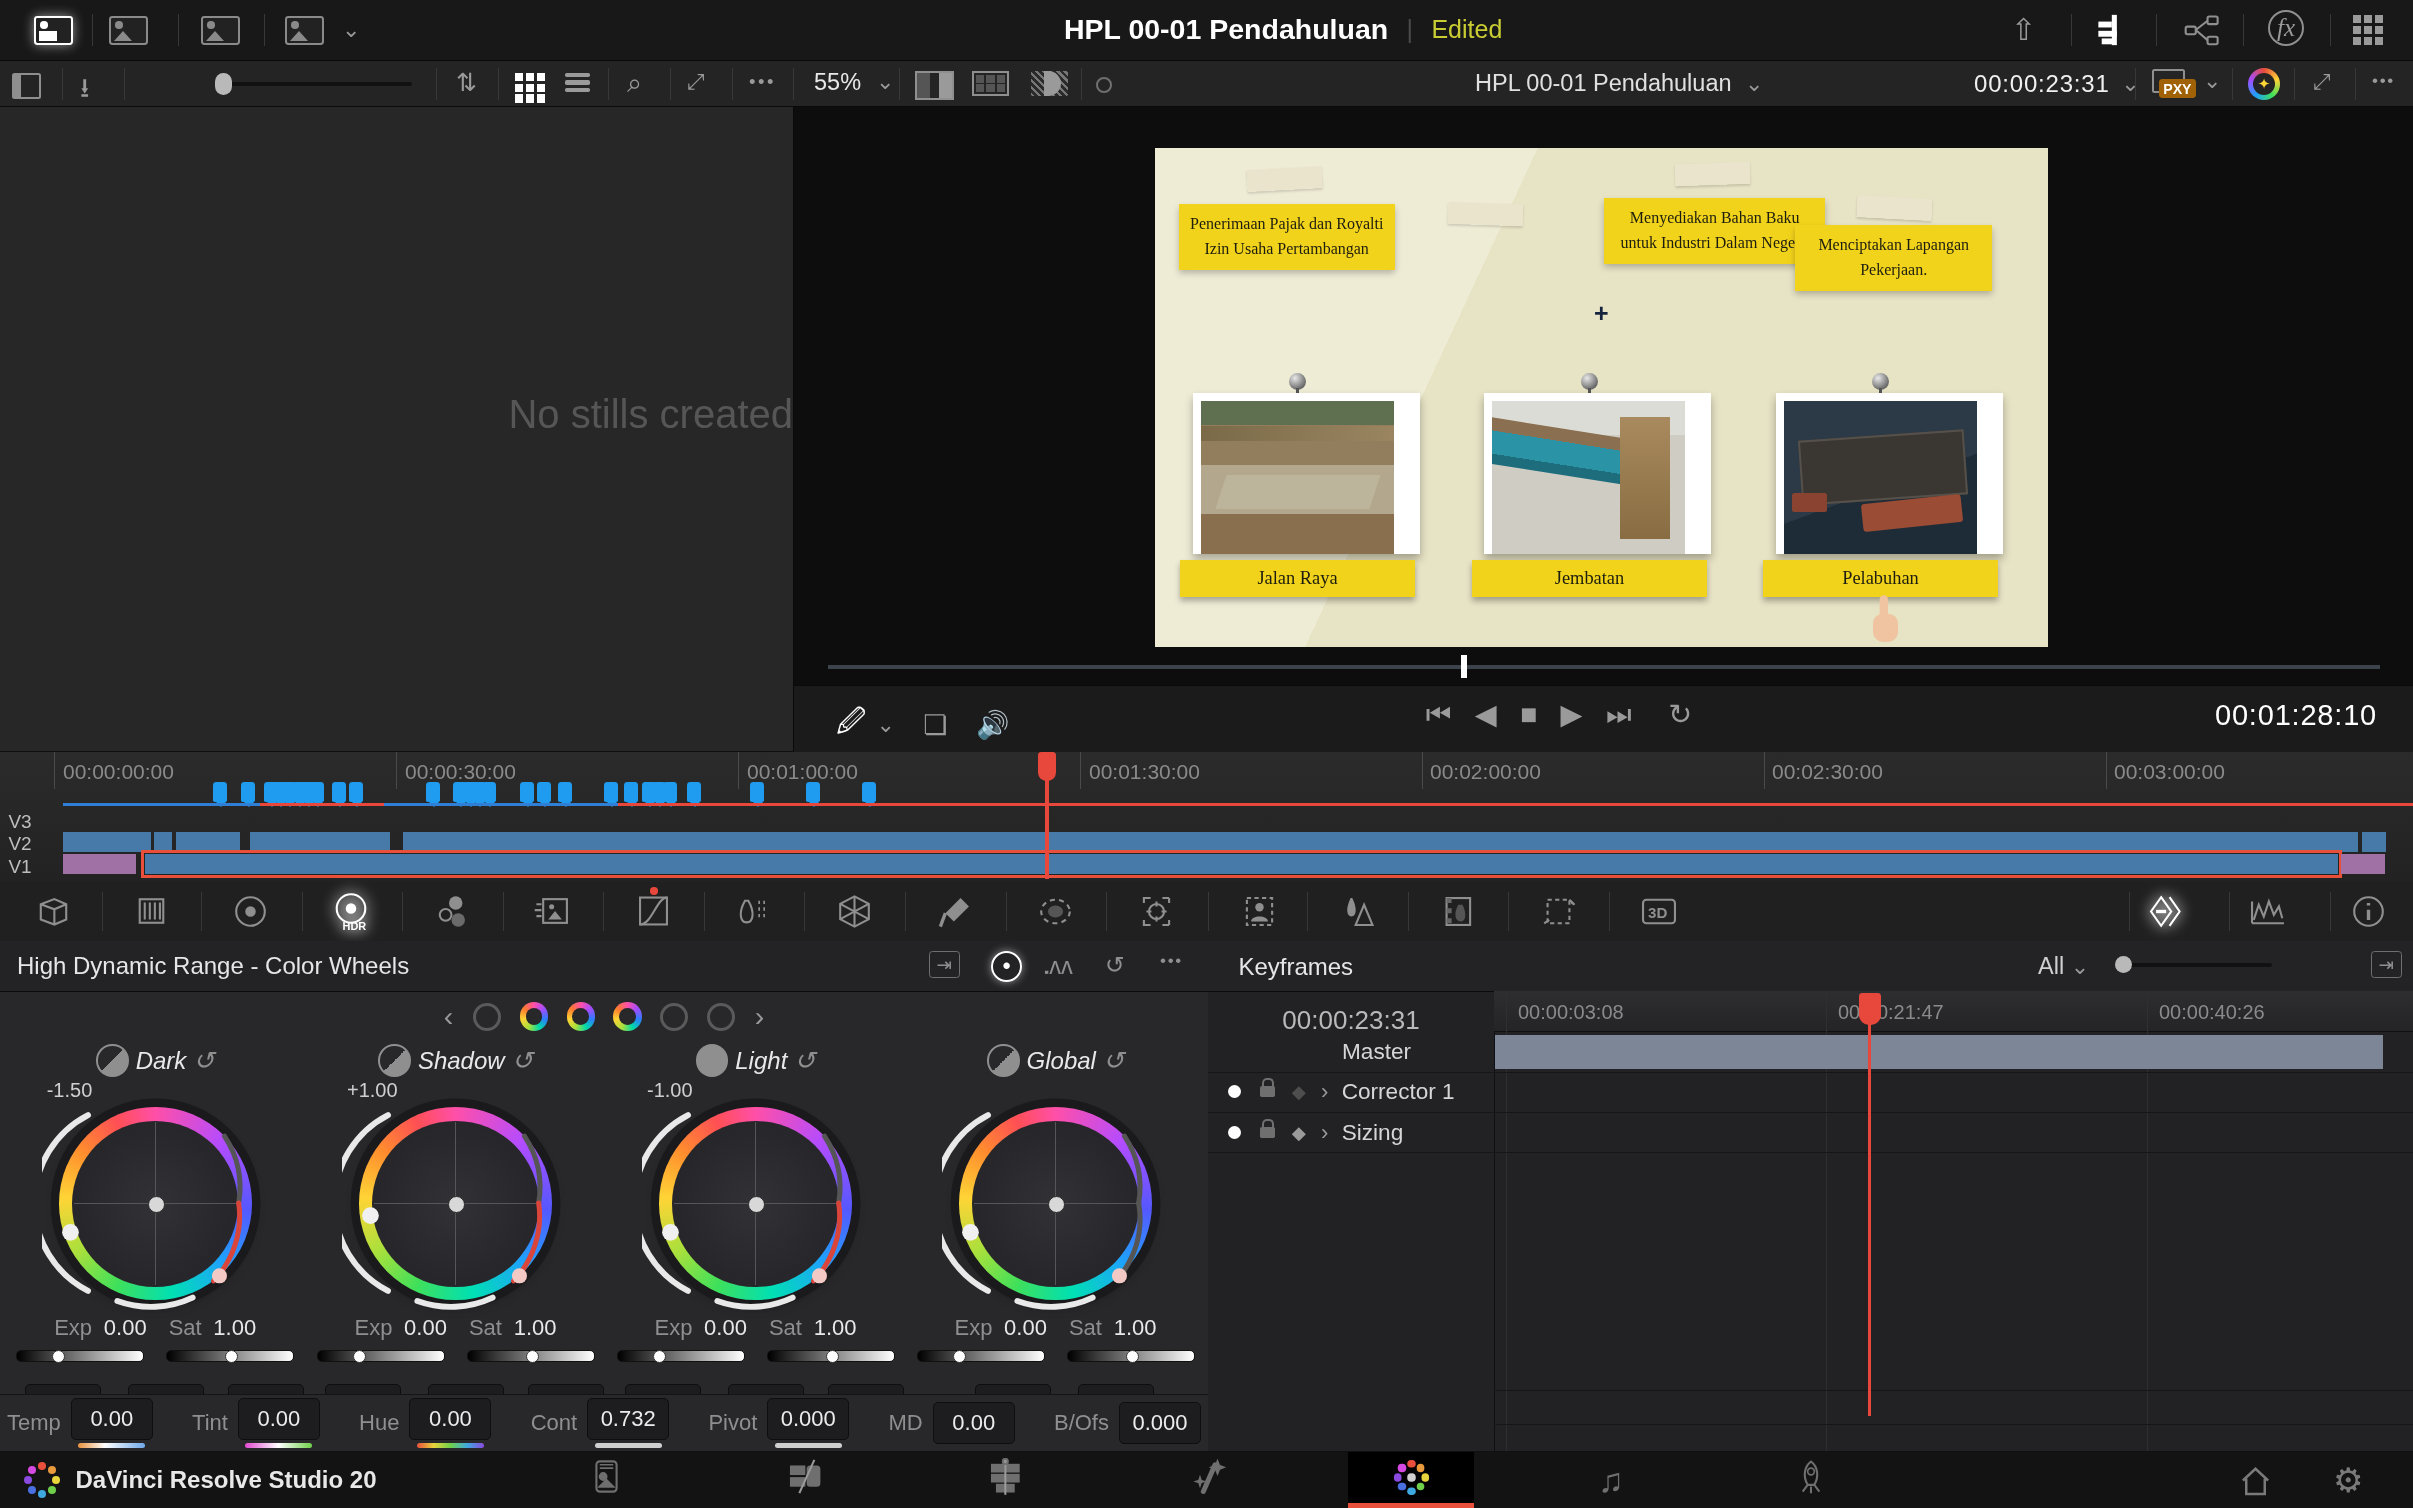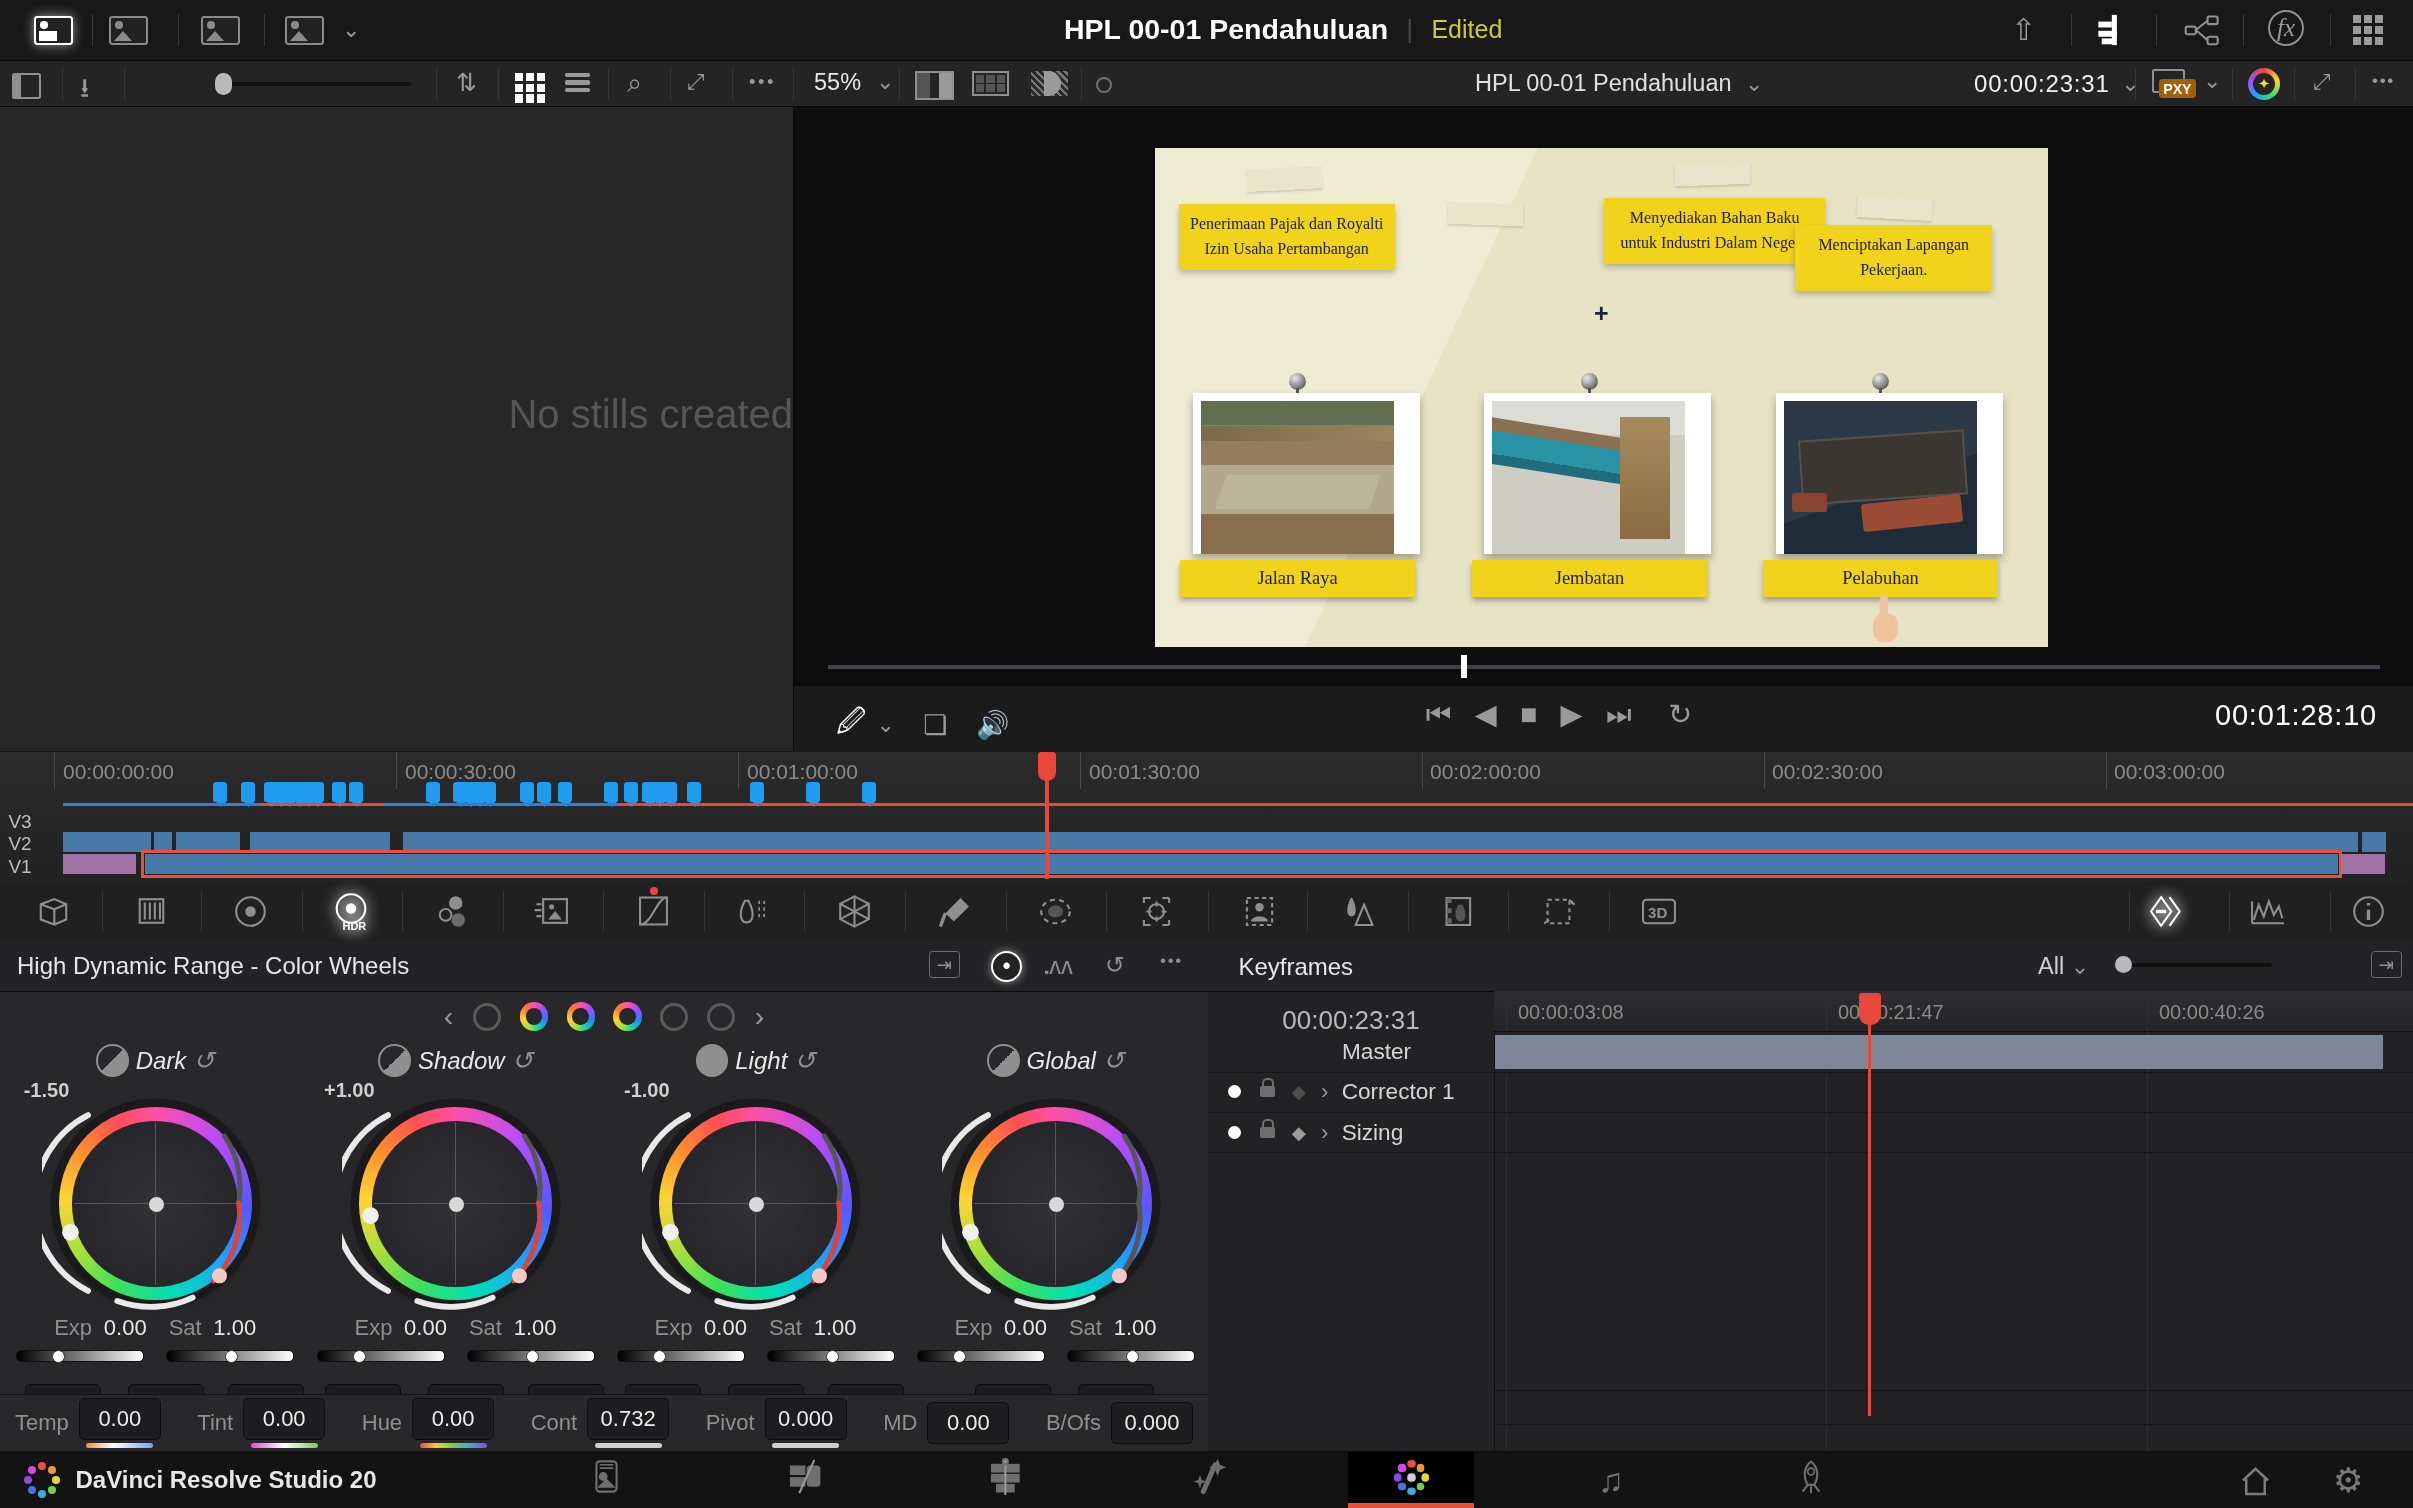--- a/index.html
+++ b/index.html
@@ -90,7 +90,7 @@
   .wmode{width:28.5px;height:28.5px;border-radius:50%;border:2.5px solid #8f8f8f;background:linear-gradient(135deg,transparent 50%,#8f8f8f 50%);}
   .wmode.sun{background:#8f8f8f;border-style:dotted;}
   .wreset{font-size:25px;color:#8f8f8f;}
-  .wval{font-size:20px;color:#cfcfcf;height:25px;margin-left:17px;font-weight:bold;}
+  .wval{font-size:20px;color:#cfcfcf;height:25px;margin-left:40px;}
   .wheelwrap{position:relative;width:193px;height:193px;margin:3.4px auto 0 auto;}
   .ring{position:absolute;inset:0;border-radius:50%;
     background:conic-gradient(from 0deg,#ff4fa8,#b44cff 13%,#5558ff 26%,#1fa0ff 36%,#00e0b4 47%,#3fe05a 57%,#a8e03c 66%,#ffd435 76%,#ff8c2e 85%,#ff4f55 93%,#ff4fa8);

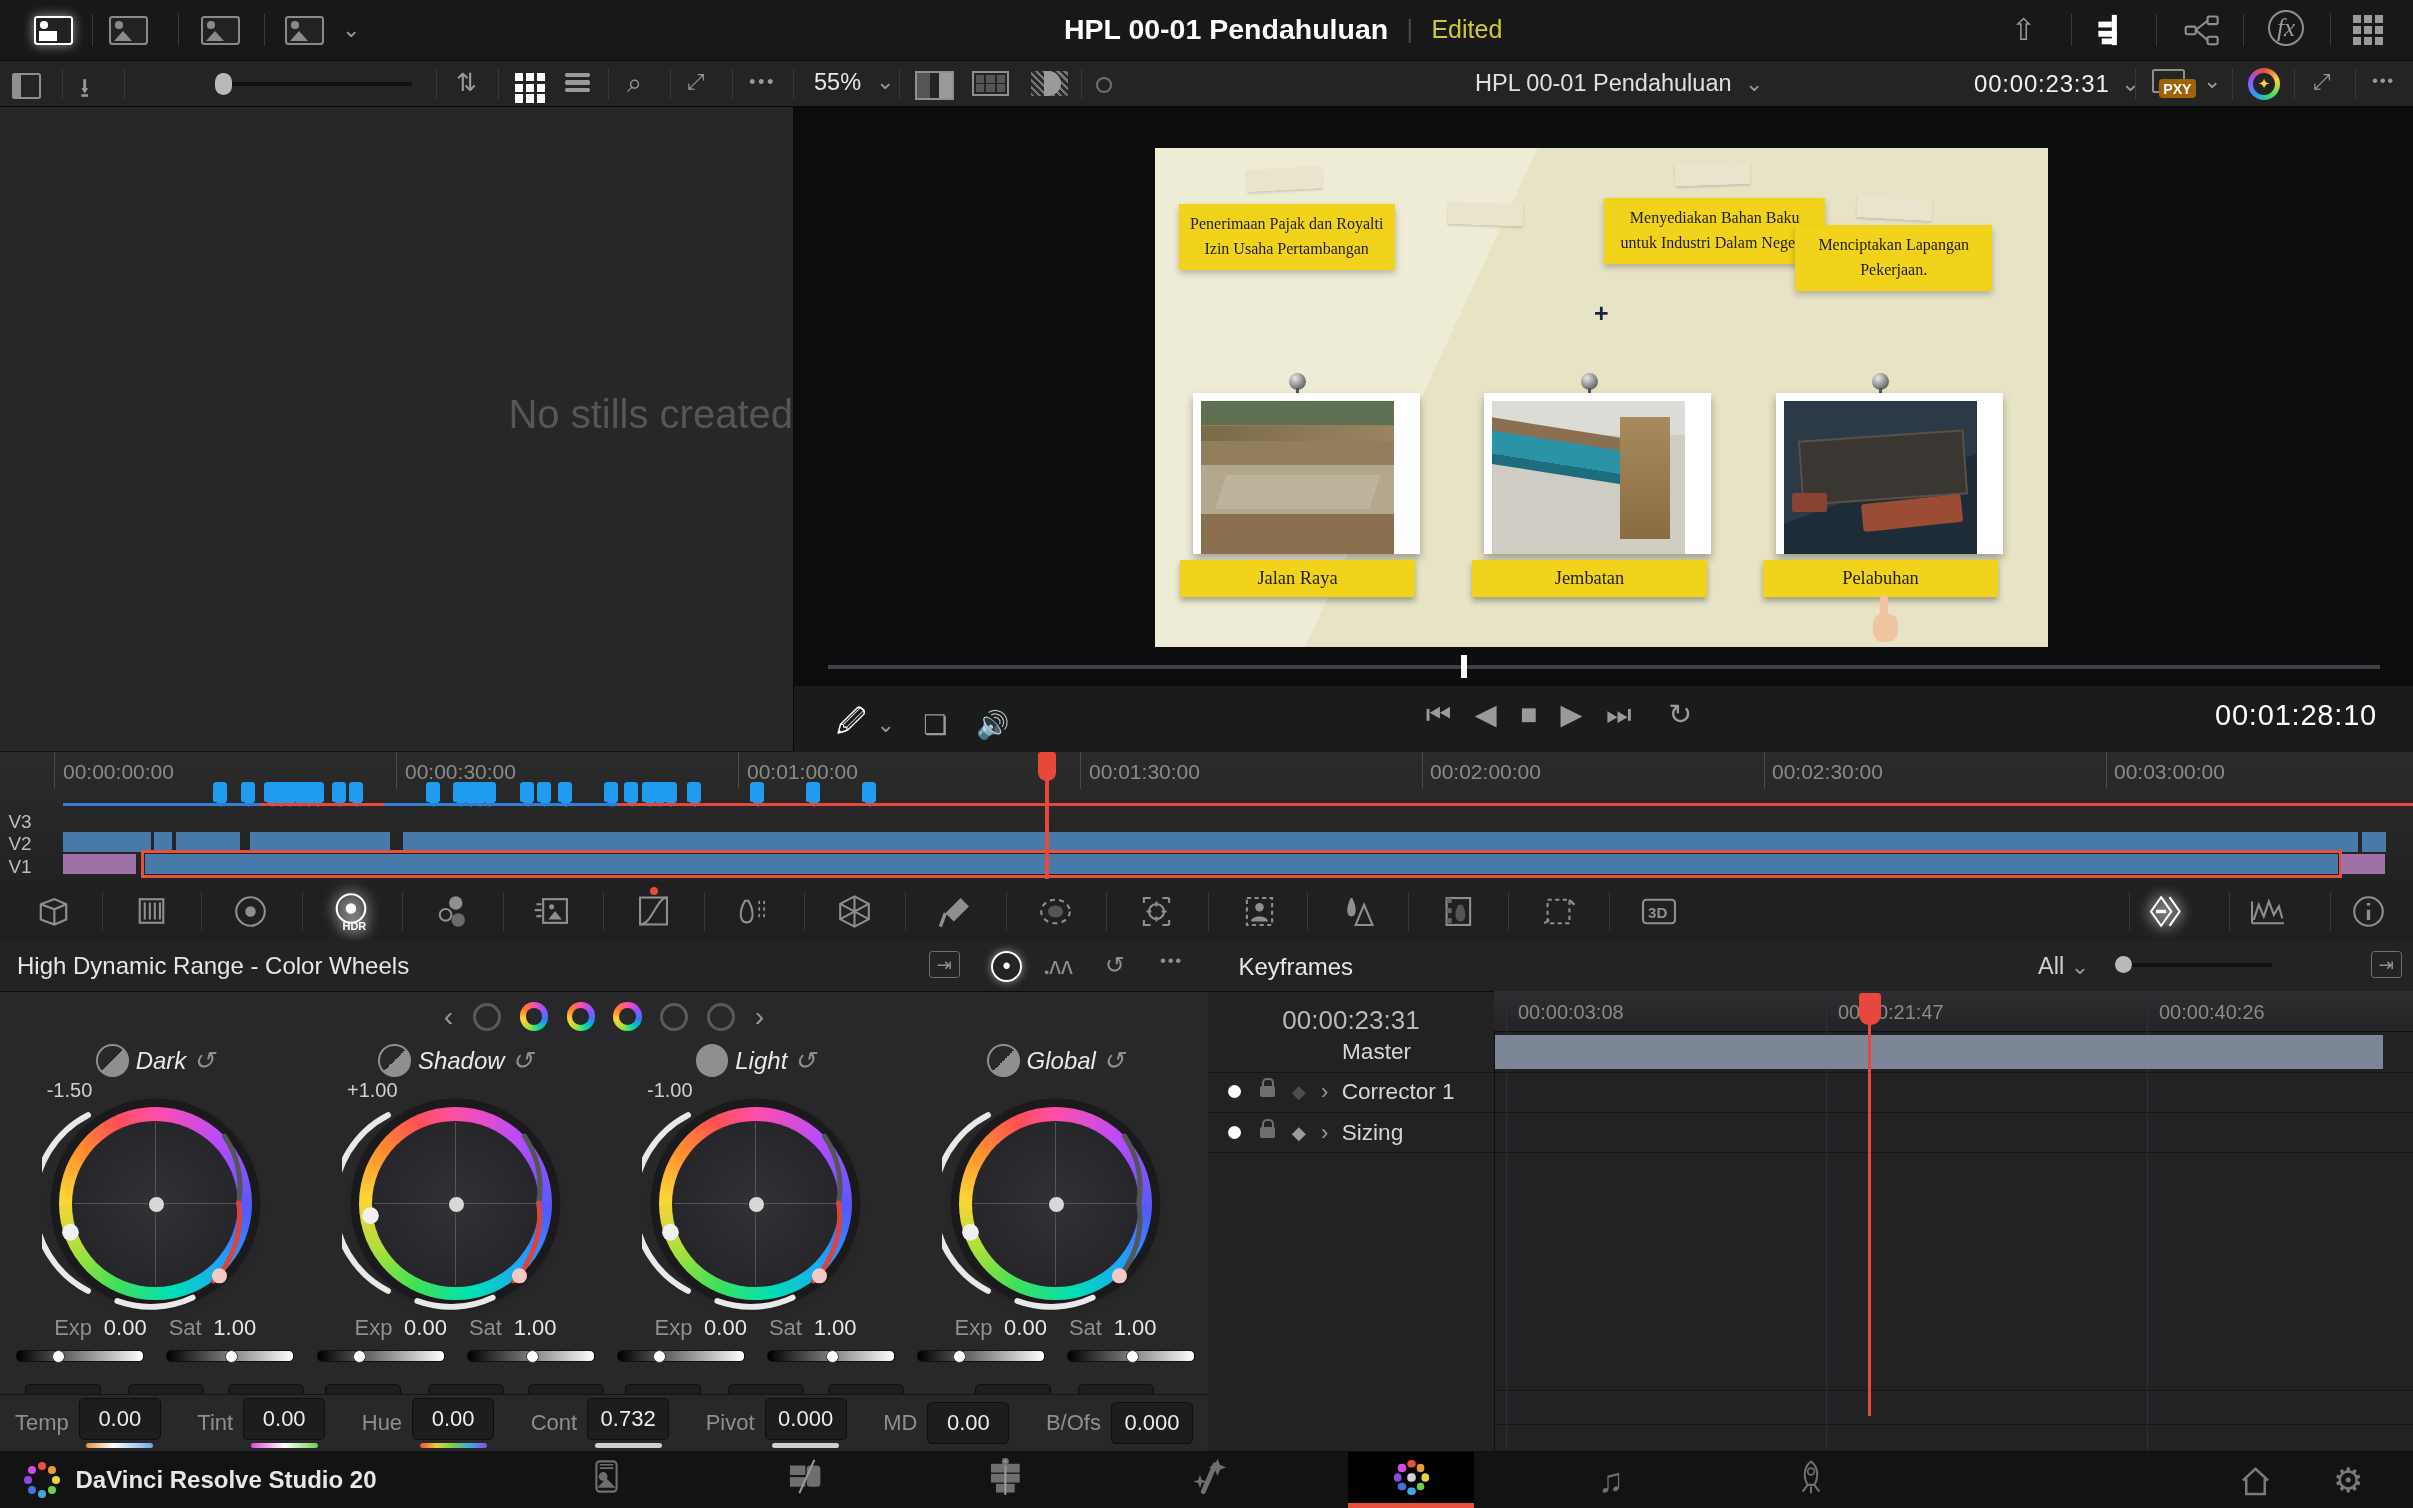--- a/index.html
+++ b/index.html
@@ -114,7 +114,7 @@
   .falloff{width:18.4px;height:15px;background:
      linear-gradient(90deg,#8f8f8f 0 2.5px,transparent 2.5px 4.2px,#8f8f8f 4.2px 6.7px,transparent 6.7px 8.4px,#8f8f8f 8.4px 10px,transparent 10px);
      clip-path:polygon(0 0,100% 100%,0 100%);}
-  #hdrfooter{position:absolute;left:0;bottom:0;width:100%;height:57px;border-top:1.7px solid #141416;background:#28282b;display:flex;align-items:center;justify-content:space-between;padding:0 15px;box-sizing:border-box;}
+  #hdrfooter{position:absolute;left:0;bottom:0;width:100%;height:57px;border-top:1.7px solid #141416;background:#28282b;display:flex;align-items:center;justify-content:space-between;padding:0 7px;box-sizing:border-box;}
   .ft-item{display:flex;align-items:center;gap:10px;}
   .ft-label{font-size:22px;color:#8f8f8f;}
   

